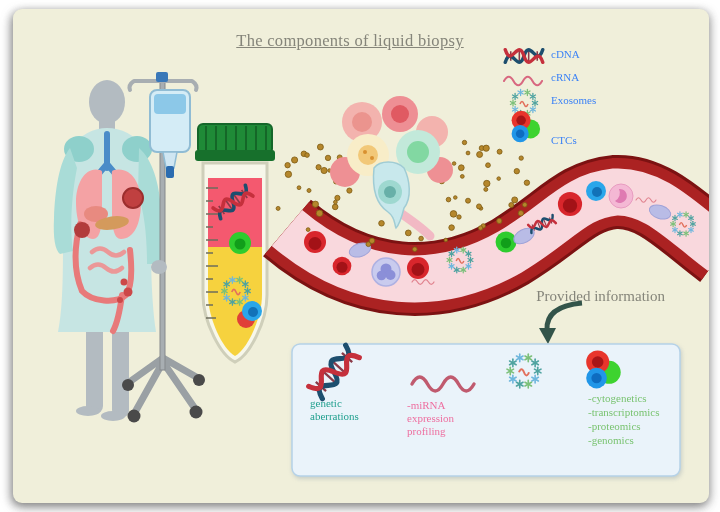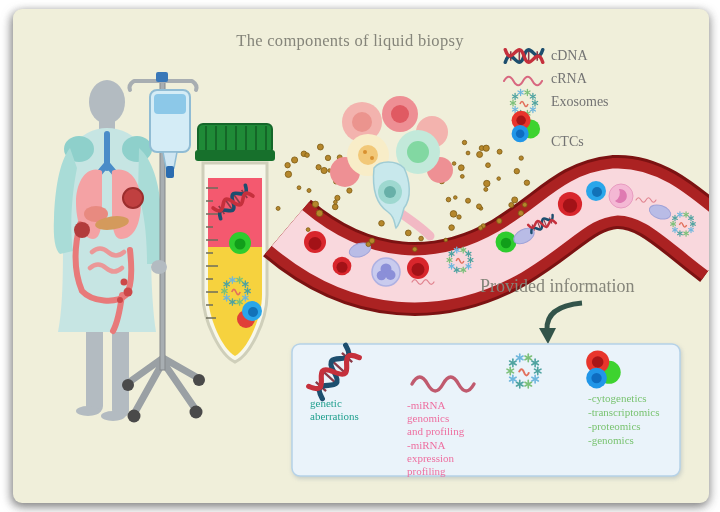--- a/index.html
+++ b/index.html
@@ -8,7 +8,7 @@
   .stage svg{position:absolute;left:0;top:0;}
   .txt{position:absolute;z-index:5;}
   .title{left:170px;top:31px;width:360px;text-align:center;font-size:16.5px;
-         color:#85857a;letter-spacing:.3px;}
+         color:#85857a;letter-spacing:.3px;text-decoration:underline;}
   .legend-label{left:551px;font-size:14px;color:#737373;}
   .provided{left:480px;top:276px;width:185px;text-align:left;font-size:18px;color:#85857a;}
   .col{position:absolute;z-index:5;font-size:11px;line-height:13px;}

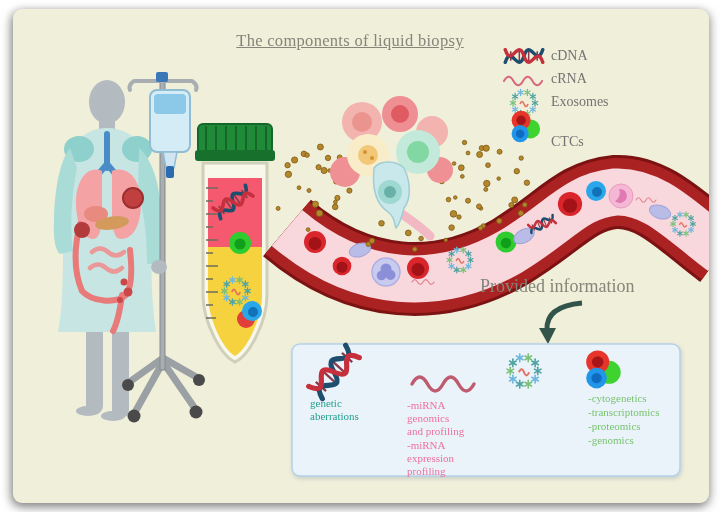--- a/index.html
+++ b/index.html
@@ -9,7 +9,7 @@
   .txt{position:absolute;z-index:5;}
   .title{left:170px;top:31px;width:360px;text-align:center;font-size:16.5px;
          color:#85857a;letter-spacing:.3px;text-decoration:underline;}
-  .legend-label{left:551px;font-size:14px;color:#737373;}
+  .legend-label{left:551px;font-size:11px;color:#3b82f6;}
   .provided{left:480px;top:276px;width:185px;text-align:left;font-size:18px;color:#85857a;}
   .col{position:absolute;z-index:5;font-size:11px;line-height:13px;}
   .col .bullet{margin:0 0 1px 10px;}

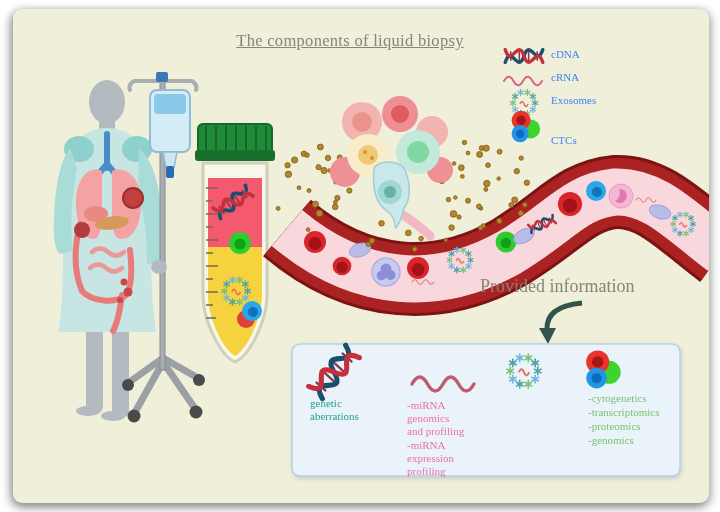--- a/index.html
+++ b/index.html
@@ -10,7 +10,7 @@
   .title{left:170px;top:31px;width:360px;text-align:center;font-size:16.5px;
          color:#85857a;letter-spacing:.3px;text-decoration:underline;}
   .legend-label{left:551px;font-size:11px;color:#3b82f6;}
-  .provided{left:480px;top:276px;width:185px;text-align:left;font-size:18px;color:#85857a;}
+  .provided{left:480px;top:288px;width:185px;text-align:right;font-size:15px;color:#85857a;}
   .col{position:absolute;z-index:5;font-size:11px;line-height:13px;}
   .col .bullet{margin:0 0 1px 10px;}
   .col1{left:300px;top:397px;width:72px;color:#23a08f;}

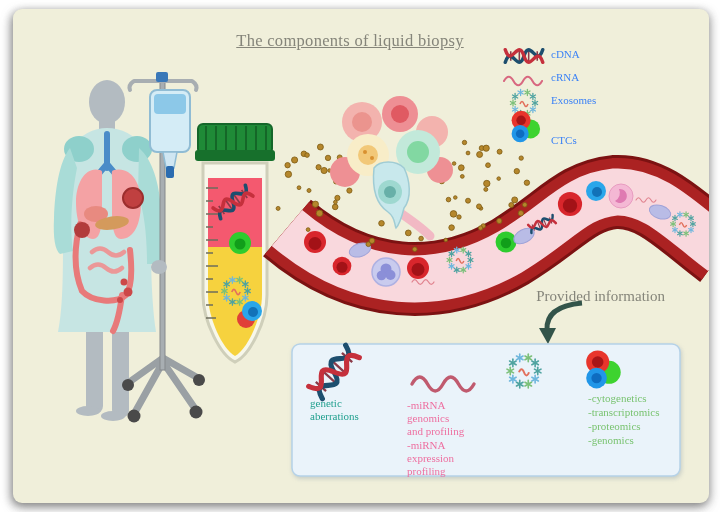--- a/index.html
+++ b/index.html
@@ -332,7 +332,6 @@
   <div class="bullet">genetic aberrations</div>
 </div>
 <div class="col col2">
-  <div class="bullet">-miRNA genomics and profiling</div>
   <div class="bullet">-miRNA expression profiling</div>
 </div>
 <div class="col col4">

